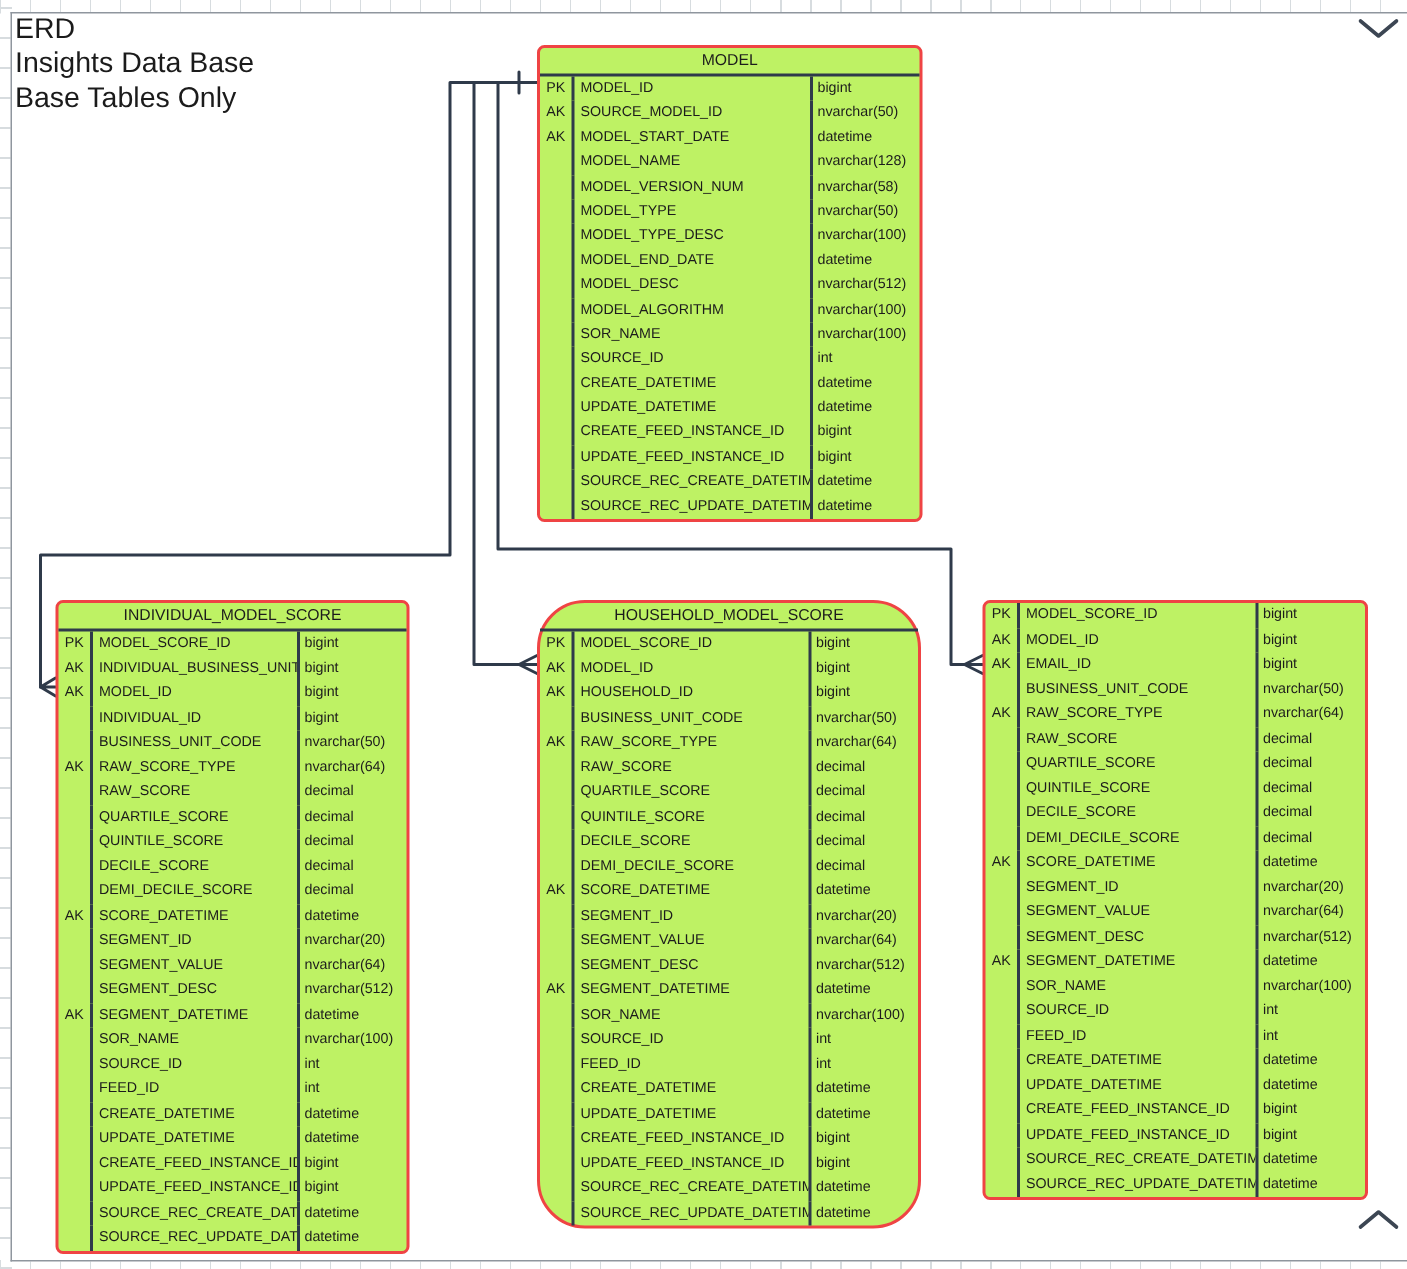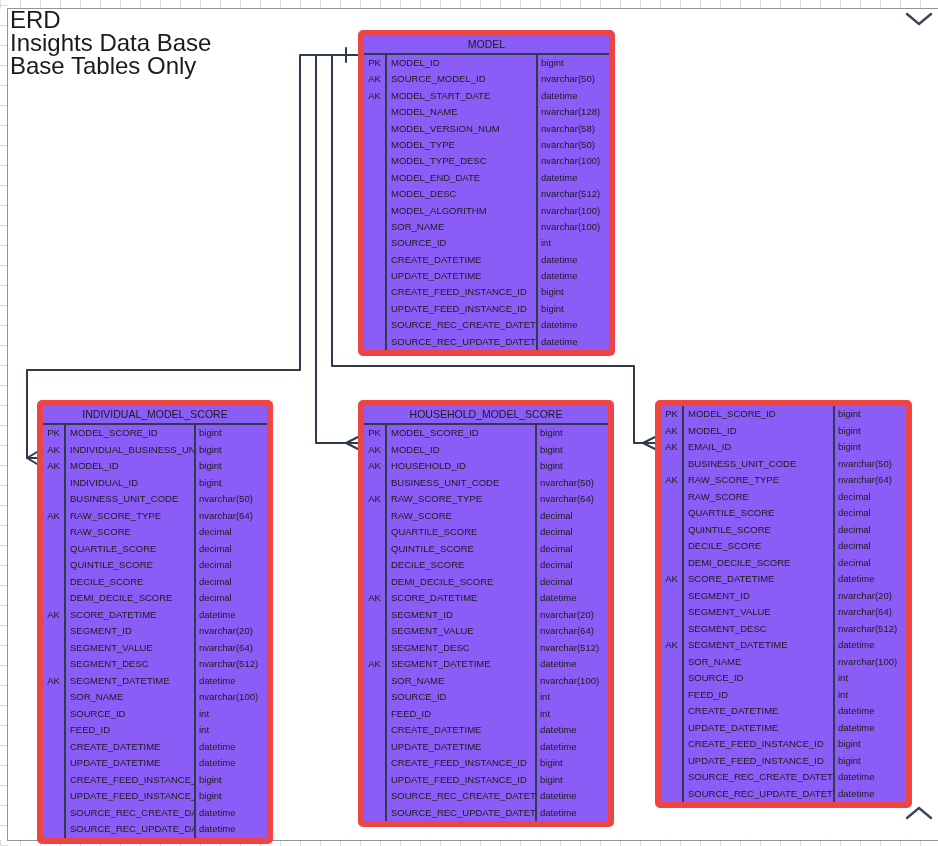--- a/index.html
+++ b/index.html
@@ -18,7 +18,7 @@
   .page{position:absolute;left:7px;top:8px;width:931px;height:831px;background:#fff;
     border-top:1px solid #8f969e;border-left:1px solid #8f969e;border-bottom:1px solid #8f969e;}
   
-  .diagram-title{position:absolute;left:10px;top:8px;font-size:24px;line-height:23px;color:#1b1b1b;}
+  .diagram-title{position:absolute;left:10px;top:8px;font-size:19px;line-height:23px;color:#1b1b1b;}
   
   .etable{position:absolute;background:#8b5cf6;border:6px solid #ef4444;border-radius:5px;
     color:#1c1c1c;box-sizing:border-box;}

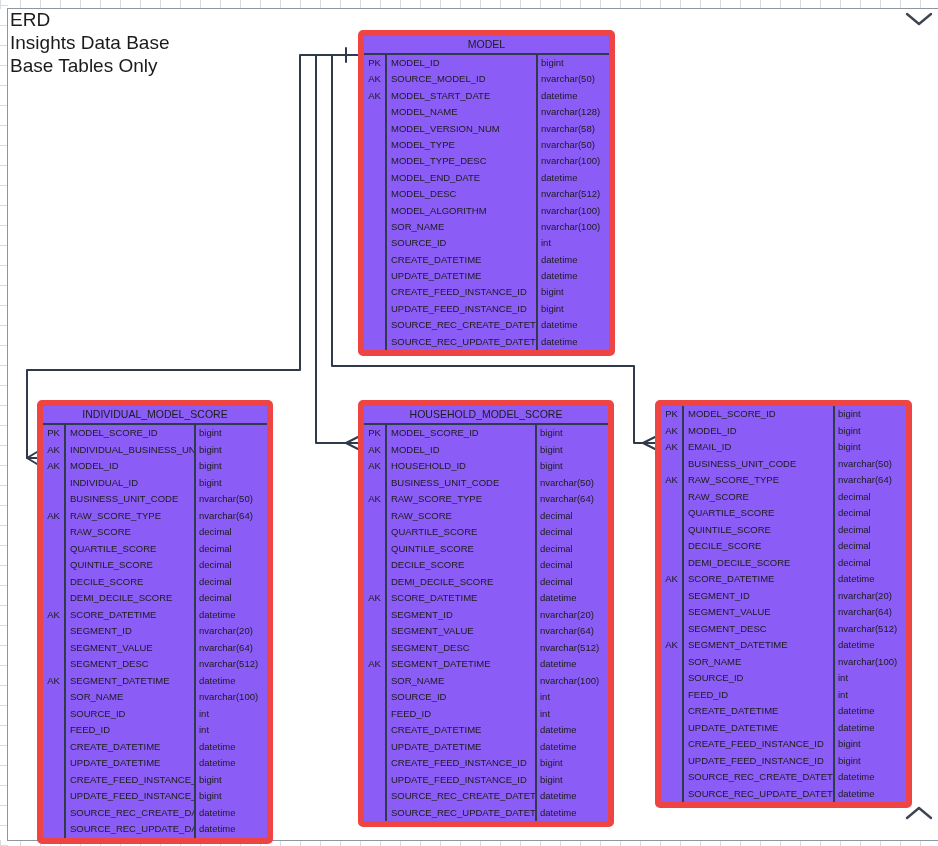--- a/index.html
+++ b/index.html
@@ -20,7 +20,7 @@
   
   .diagram-title{position:absolute;left:10px;top:8px;font-size:19px;line-height:23px;color:#1b1b1b;}
   
-  .etable{position:absolute;background:#8b5cf6;border:6px solid #ef4444;border-radius:5px;
+  .etable{position:absolute;background:#bef264;border:2px solid #ef4444;border-radius:5px;
     color:#1c1c1c;box-sizing:border-box;}
   .etable .ttitle{height:17px;line-height:17px;text-align:center;font-size:10.5px;
     border-bottom:2px solid #2f3a4a;white-space:nowrap;overflow:hidden;}

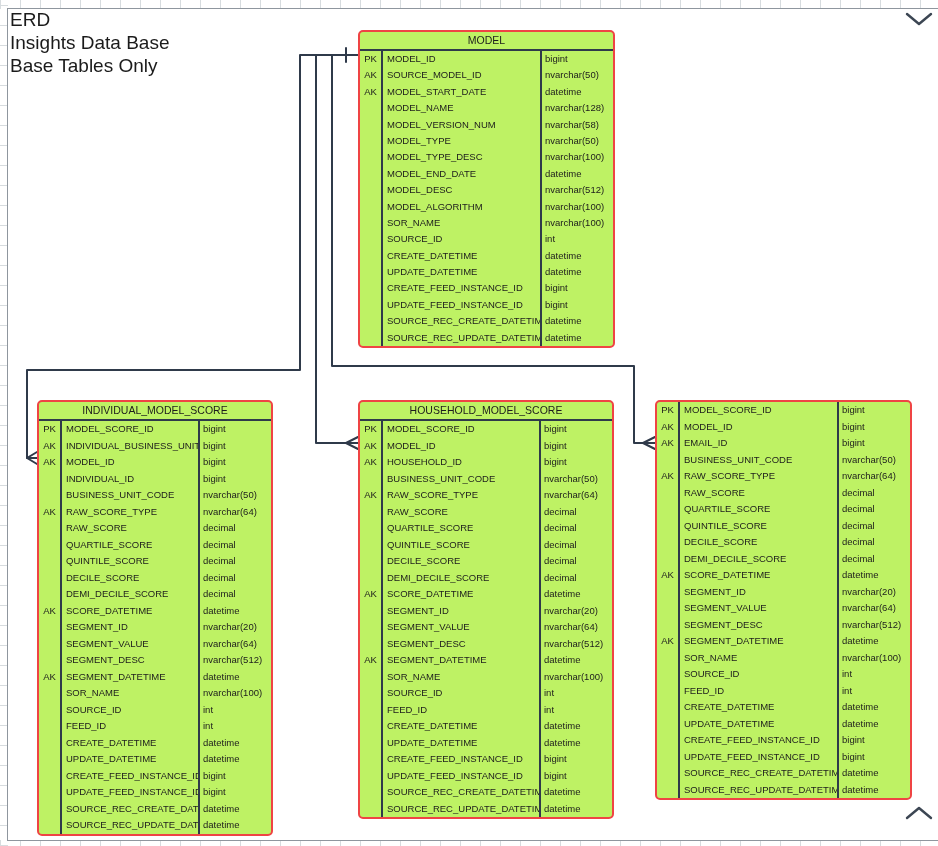--- a/index.html
+++ b/index.html
@@ -31,7 +31,7 @@
   #t-model{left:358px;top:30px;width:257px;}
   #t-model .trow{height:16.4px;line-height:16.4px;}
   #t-individual{left:37px;top:400px;width:236px;}
-  #t-household{left:358px;top:400px;width:256px;}
+  #t-household{left:358px;top:400px;width:256px;border-radius:32px;}
   #t-email{left:655px;top:400px;width:257px;}
   
   svg.connectors{position:absolute;left:0;top:0;width:938px;height:846px;pointer-events:none;}

